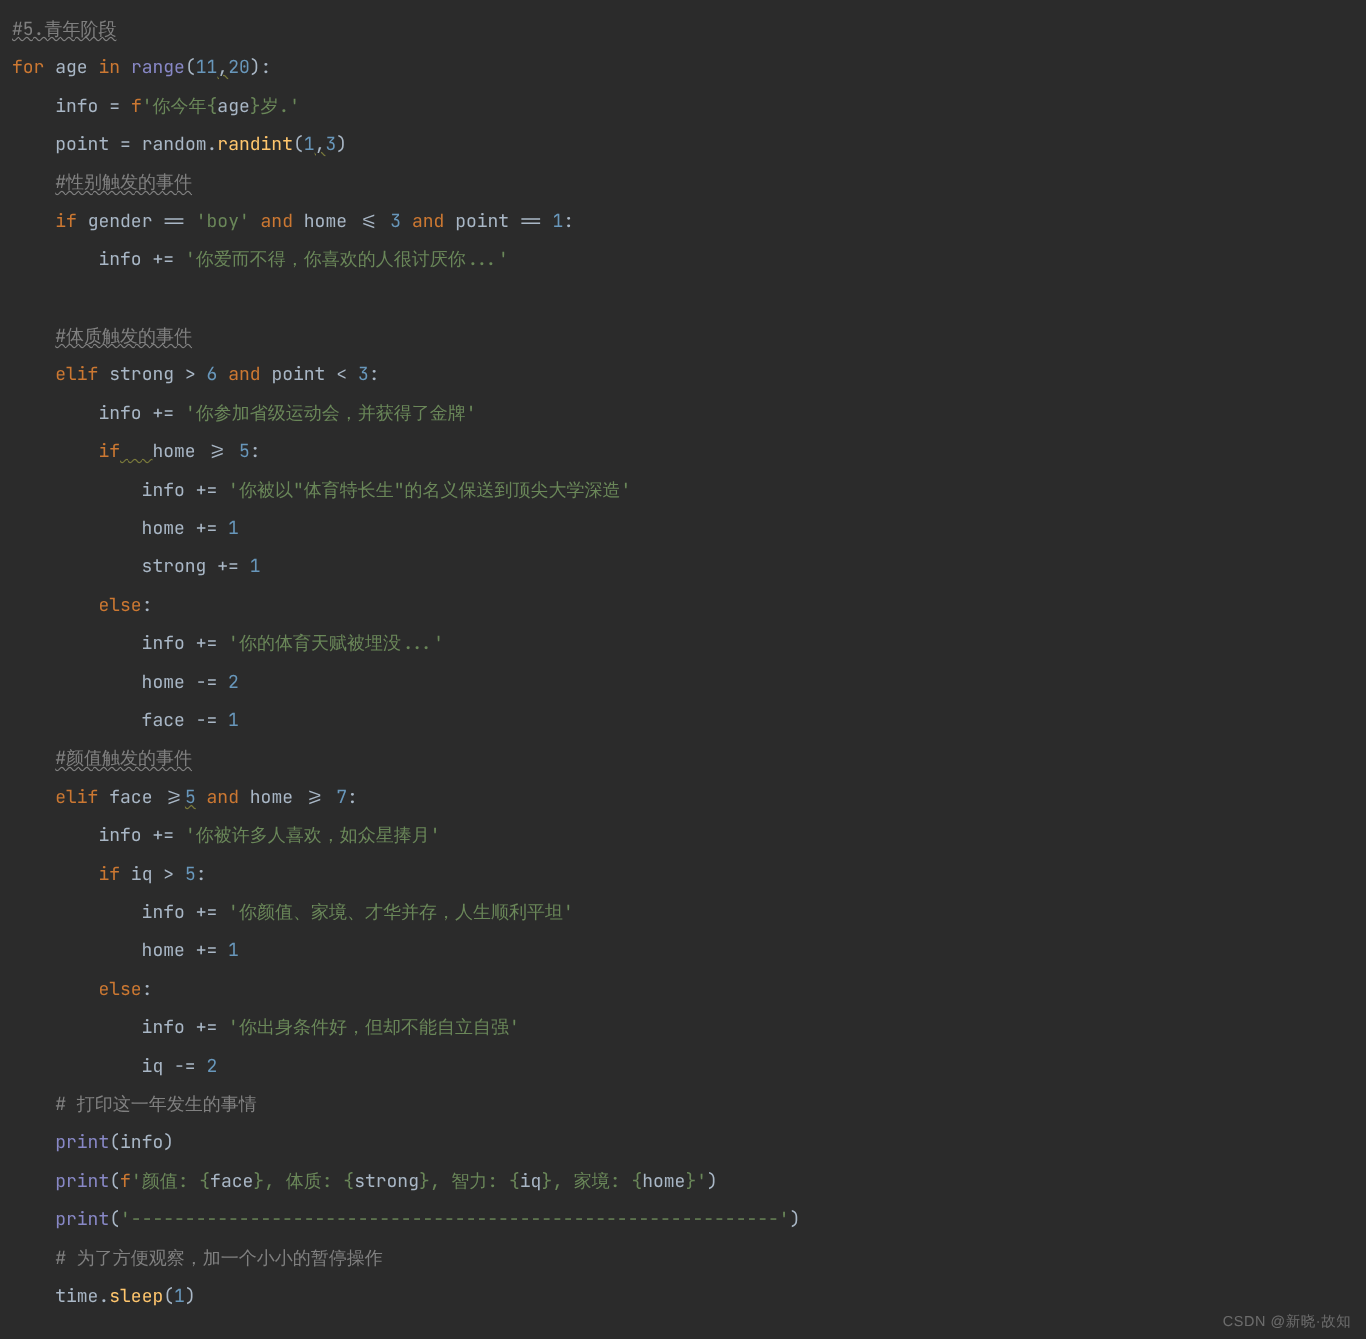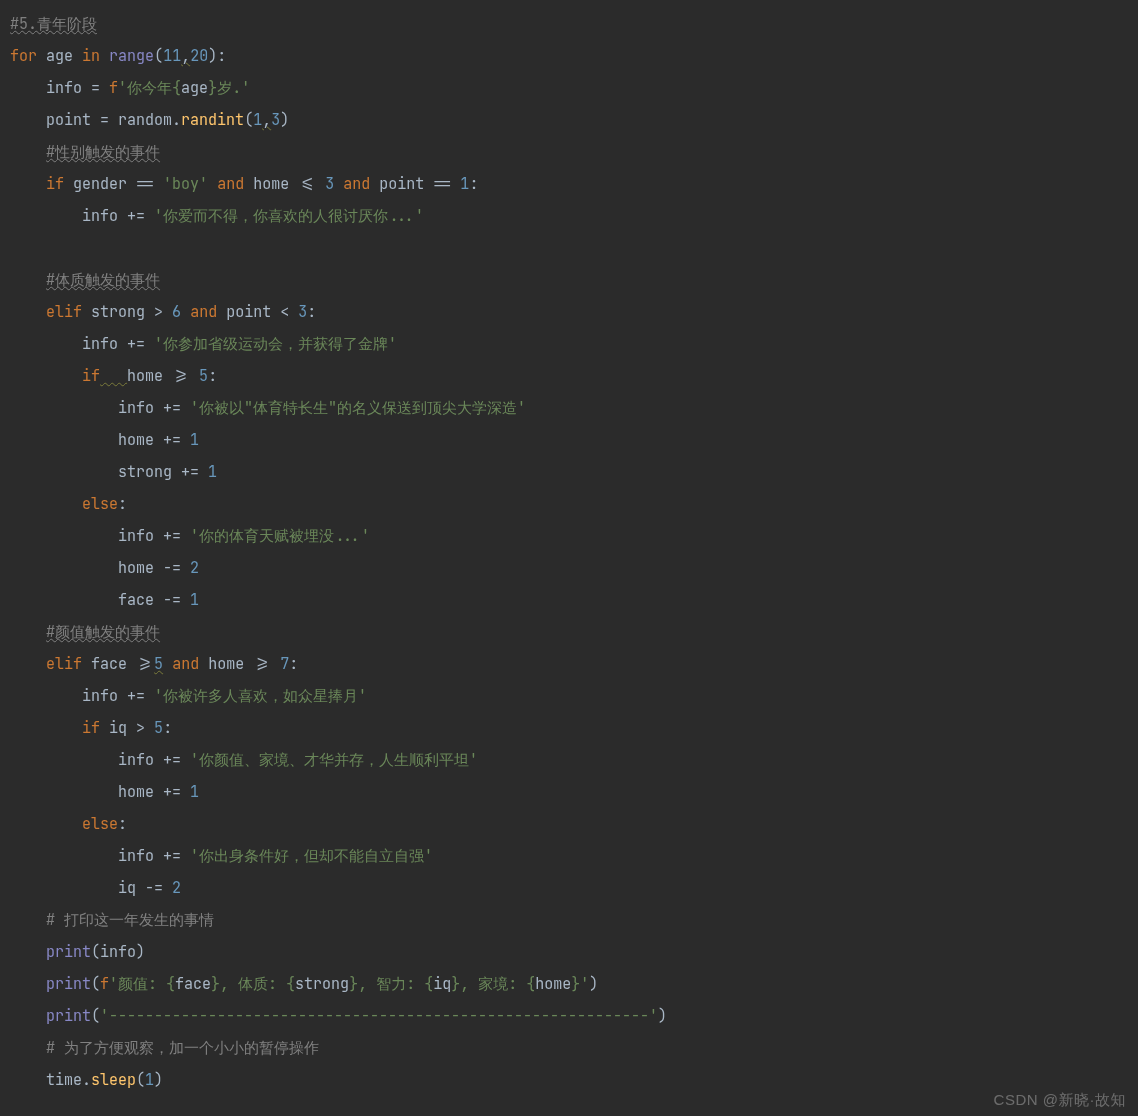--- a/index.html
+++ b/index.html
@@ -44,7 +44,7 @@
     bottom: 6px;
     color: rgba(230,230,230,0.35);
     font-family: sans-serif;
-    font-size: 15px;
+    font-size: 12px;
     letter-spacing: 0.5px;
     pointer-events: none;
   }

